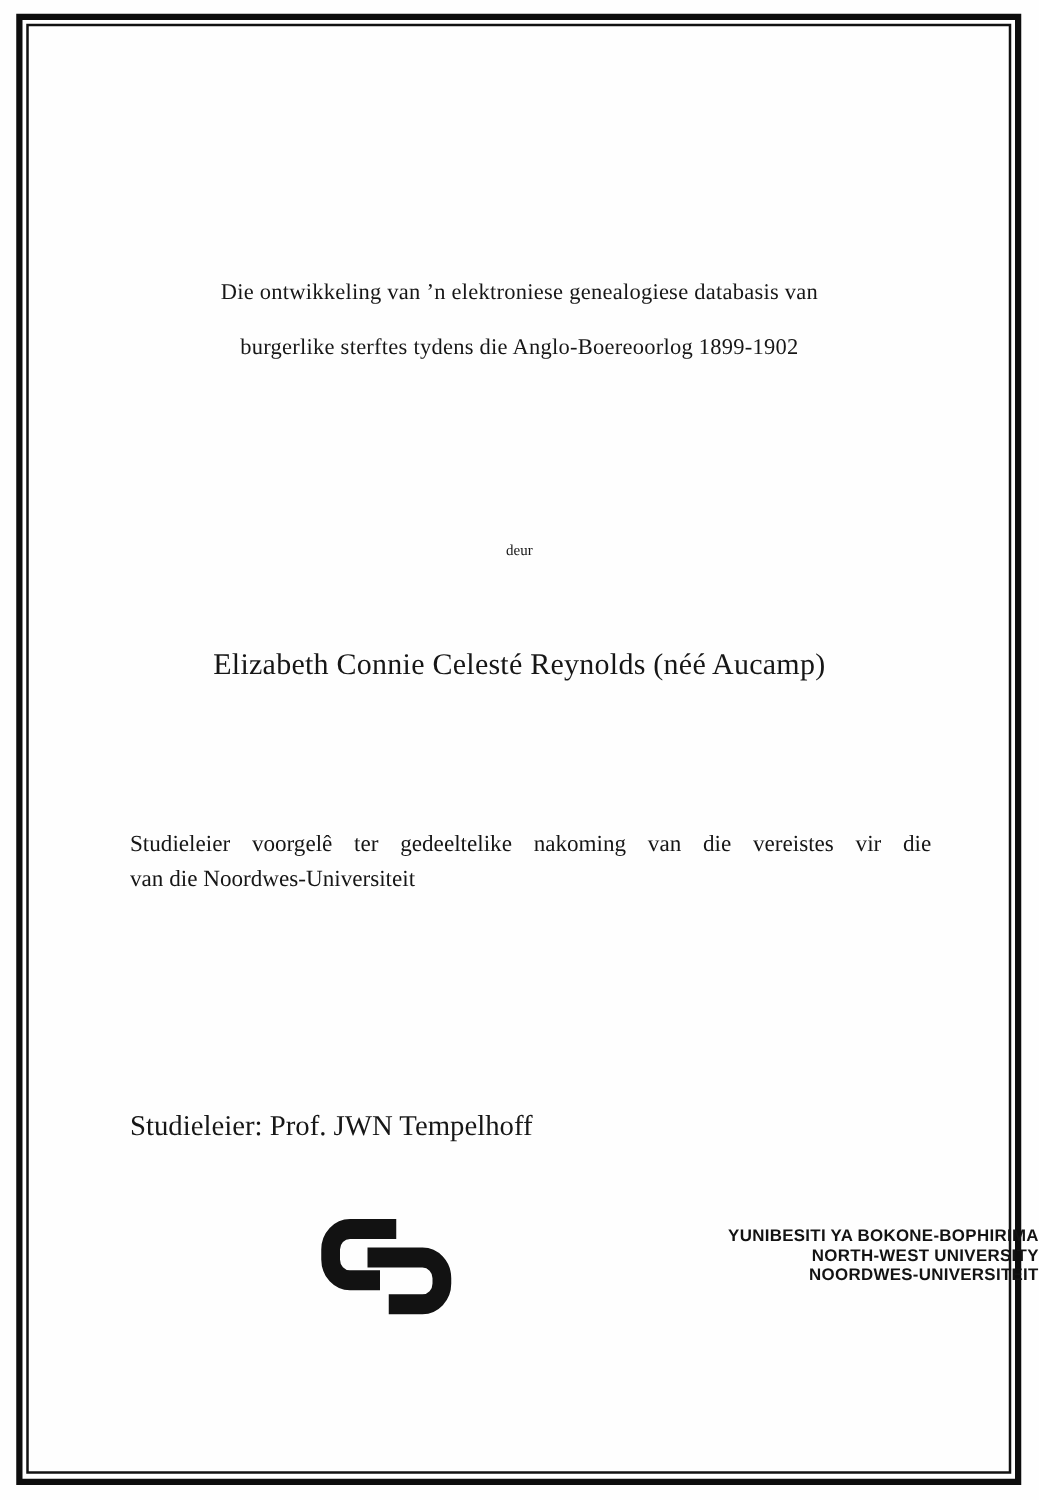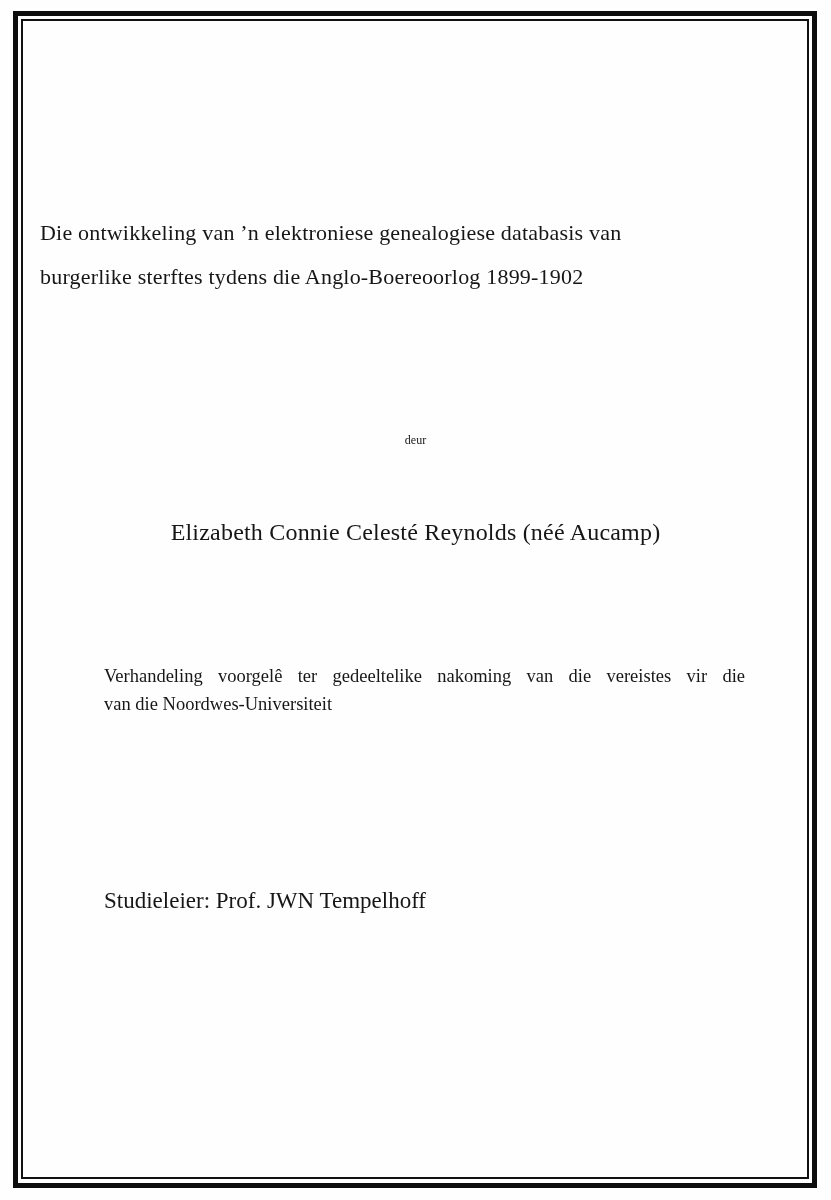--- a/index.html
+++ b/index.html
@@ -34,7 +34,8 @@
     top: 211px;
     left: 40px;
     right: 40px;
-    font-size: 22px;
+    text-align: center;
+    font-size: 18px;
     line-height: 44px;
     letter-spacing: 0.2px;
   }

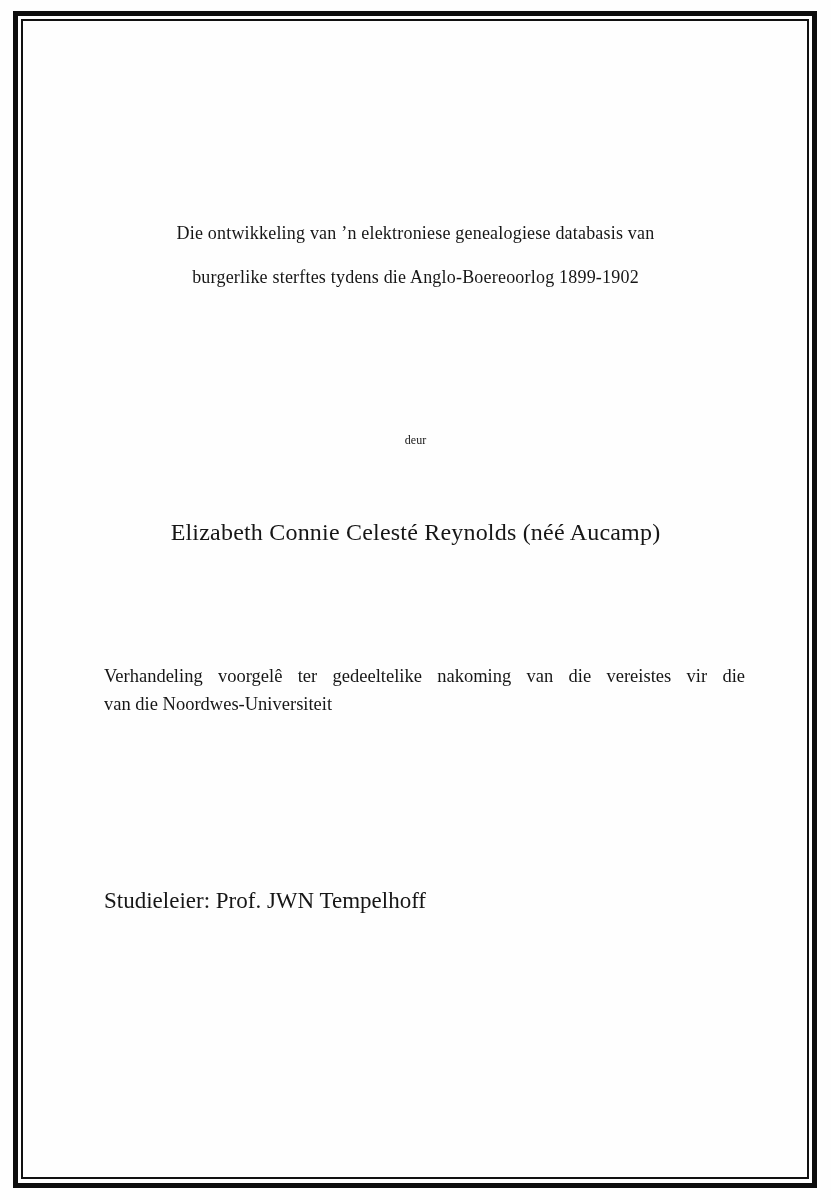--- a/index.html
+++ b/index.html
@@ -123,7 +123,7 @@
   <div class="author">Elizabeth Connie Celesté Reynolds (néé Aucamp)</div>
 
   <div class="submission">
-    <div class="justified">Verhandeling voorgelê ter gedeeltelike nakoming van die vereistes vir die</div>
+    <div class="justified">Studieleier voorgelê ter gedeeltelike nakoming van die vereistes vir die</div>
     <div>van die Noordwes-Universiteit</div>
   </div>
 

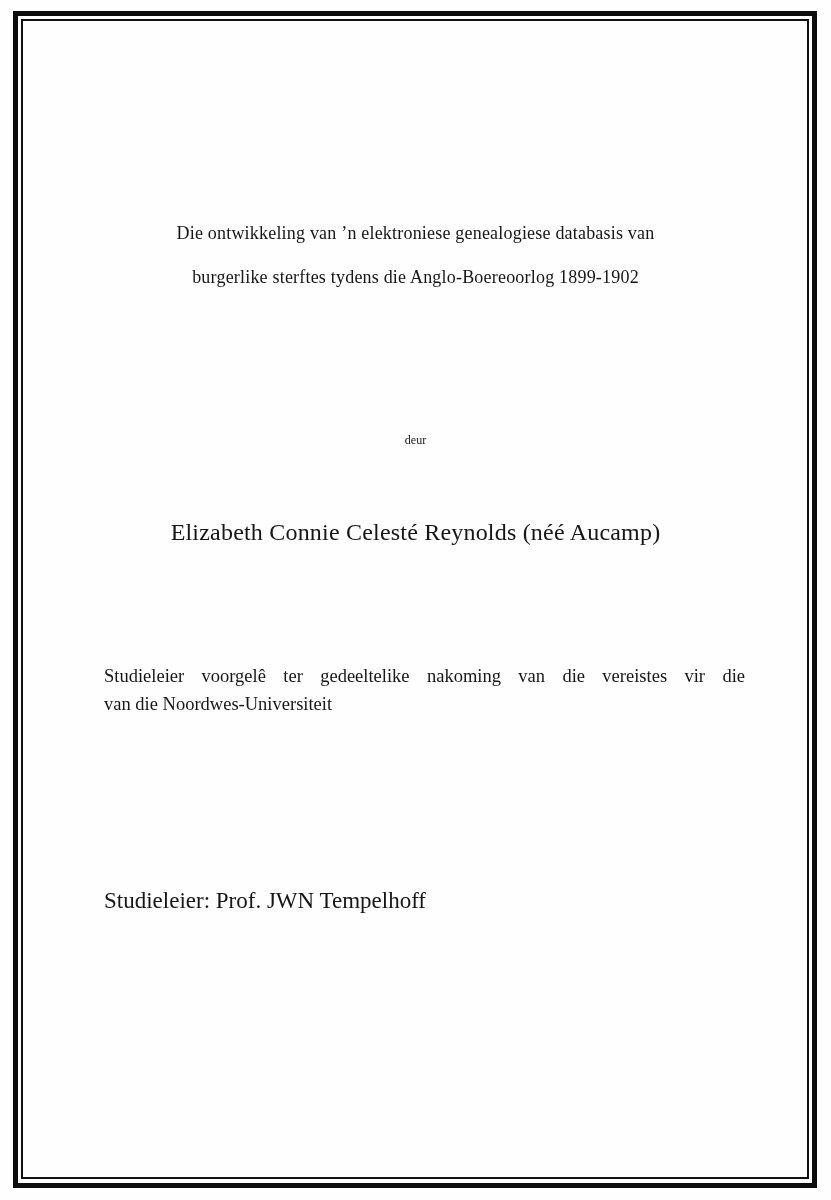--- a/index.html
+++ b/index.html
@@ -131,6 +131,17 @@
     <div>Studieleier: Prof. JWN Tempelhoff</div>
   </div>
 
+  <div class="logo-block">
+    <svg class="logo-mark" viewBox="0 0 106 75" preserveAspectRatio="none" aria-hidden="true">
+      <path d="M 61,9.5 H 24 A 15.5,15.5 0 0 0 8.5,25 V 32.5 A 15.5,15.5 0 0 0 24,48 H 48" fill="none" stroke="#121212" stroke-width="15" stroke-linecap="butt"></path>
+      <path d="M 38,31 H 82 A 15.5,15.5 0 0 1 97.5,46.5 V 50.5 A 15.5,15.5 0 0 1 82,66 H 55" fill="none" stroke="#121212" stroke-width="15" stroke-linecap="butt"></path>
+    </svg>
+    <div class="logo-text">
+      <div>YUNIBESITI YA BOKONE-BOPHIRIMA</div>
+      <div>NORTH-WEST UNIVERSITY</div>
+      <div>NOORDWES-UNIVERSITEIT</div>
+    </div>
+  </div>
 
 </div>
 

